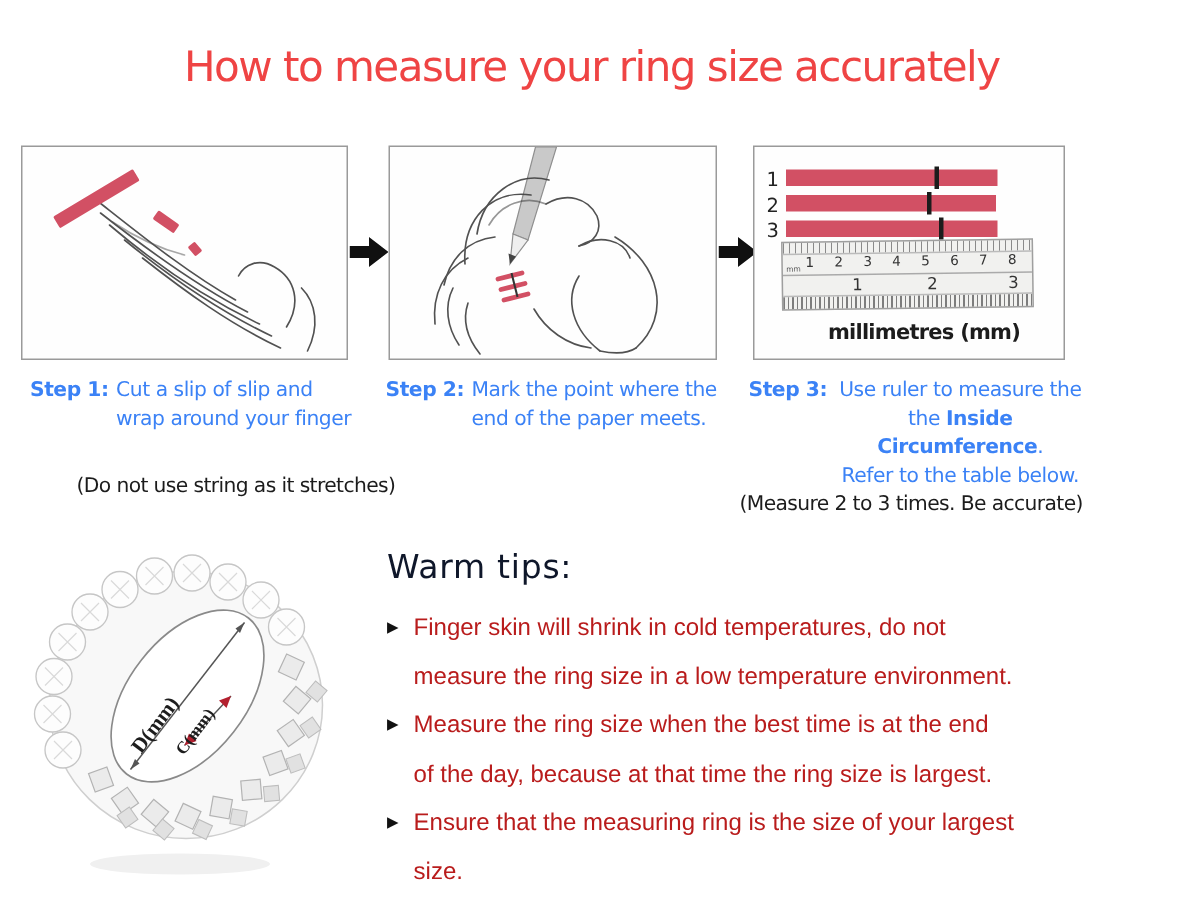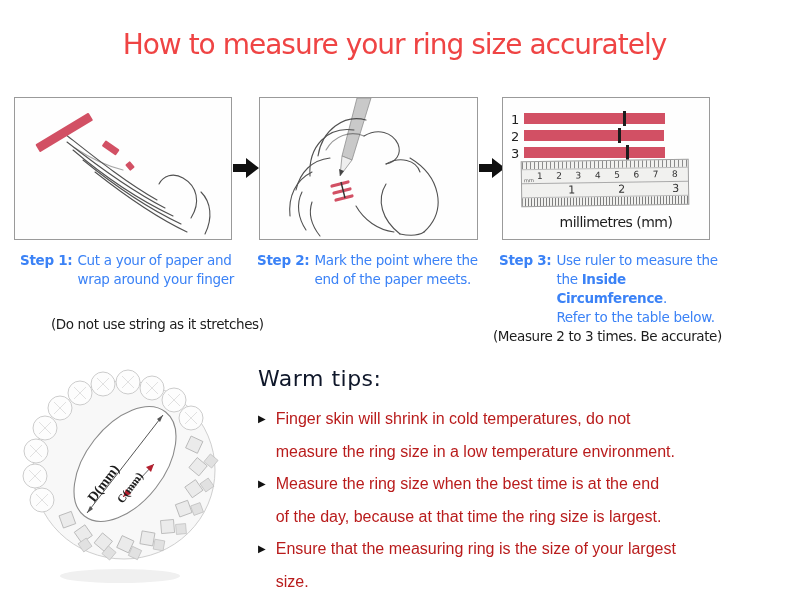--- a/index.html
+++ b/index.html
@@ -50,7 +50,7 @@
   }
   .ruler-caption {
     position:absolute; left:28px; top:116px; width:170px; text-align:center;
-    font-size:14px; font-weight:400; letter-spacing:-0.5px; color:#1c1c1c;
+    font-size:14px; font-weight:700; letter-spacing:-0.5px; color:#1c1c1c;
   }
   
   .caption { position:absolute; top:251px; display:flex; font-size:13.5px; line-height:19px; color:#3b82f6; letter-spacing:-0.3px; }

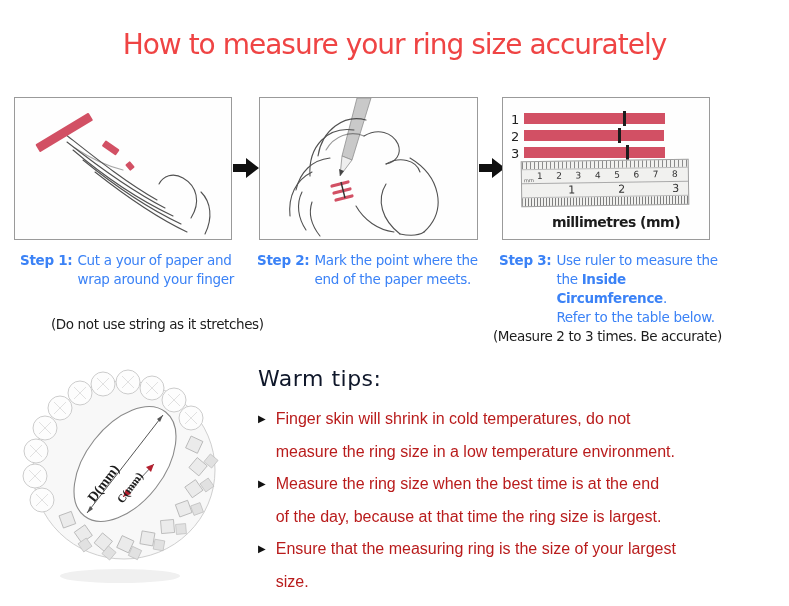--- a/index.html
+++ b/index.html
@@ -174,7 +174,7 @@
   <div class="caption" id="cap1">
     <span class="lbl">Step 1:</span>
     <span>
-      <div>Cut a your of paper and</div>
+      <div>Cut a slip of slip and</div>
       <div>wrap around your finger</div>
     </span>
   </div>

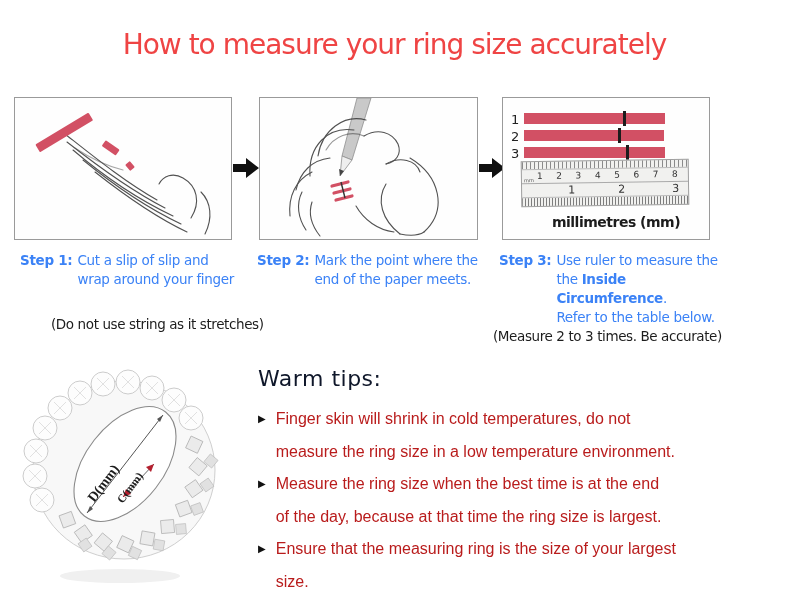--- a/index.html
+++ b/index.html
@@ -56,7 +56,7 @@
   .caption { position:absolute; top:251px; display:flex; font-size:13.5px; line-height:19px; color:#3b82f6; letter-spacing:-0.3px; }
   #cap1 { left:20px;  width:225px; }
   #cap2 { left:257px; width:230px; }
-  #cap3 { left:499px; width:225px; }
+  #cap3 { left:499px; width:225px;text-align:center; }
   .caption .lbl { font-weight:700; margin-right:5px; white-space:nowrap; }
   .cap-bold { font-weight:700; }
   .note { position:absolute; font-size:13.5px; letter-spacing:-0.4px; color:#1c1c1c; }

